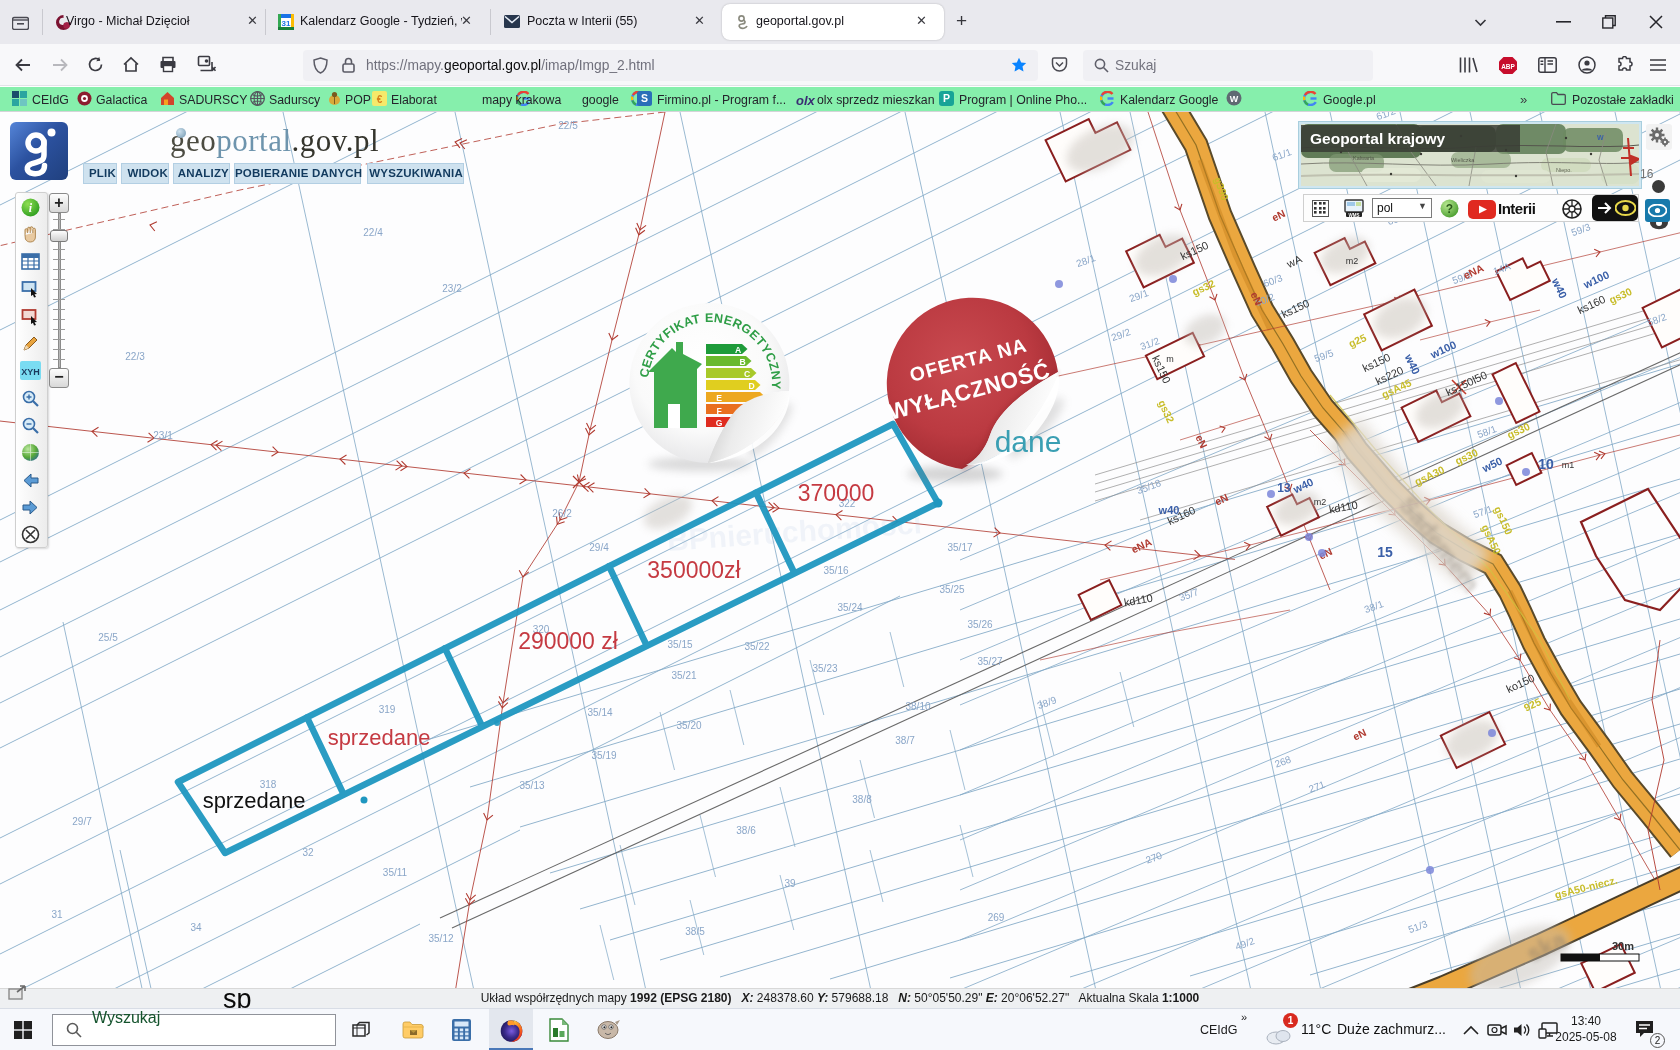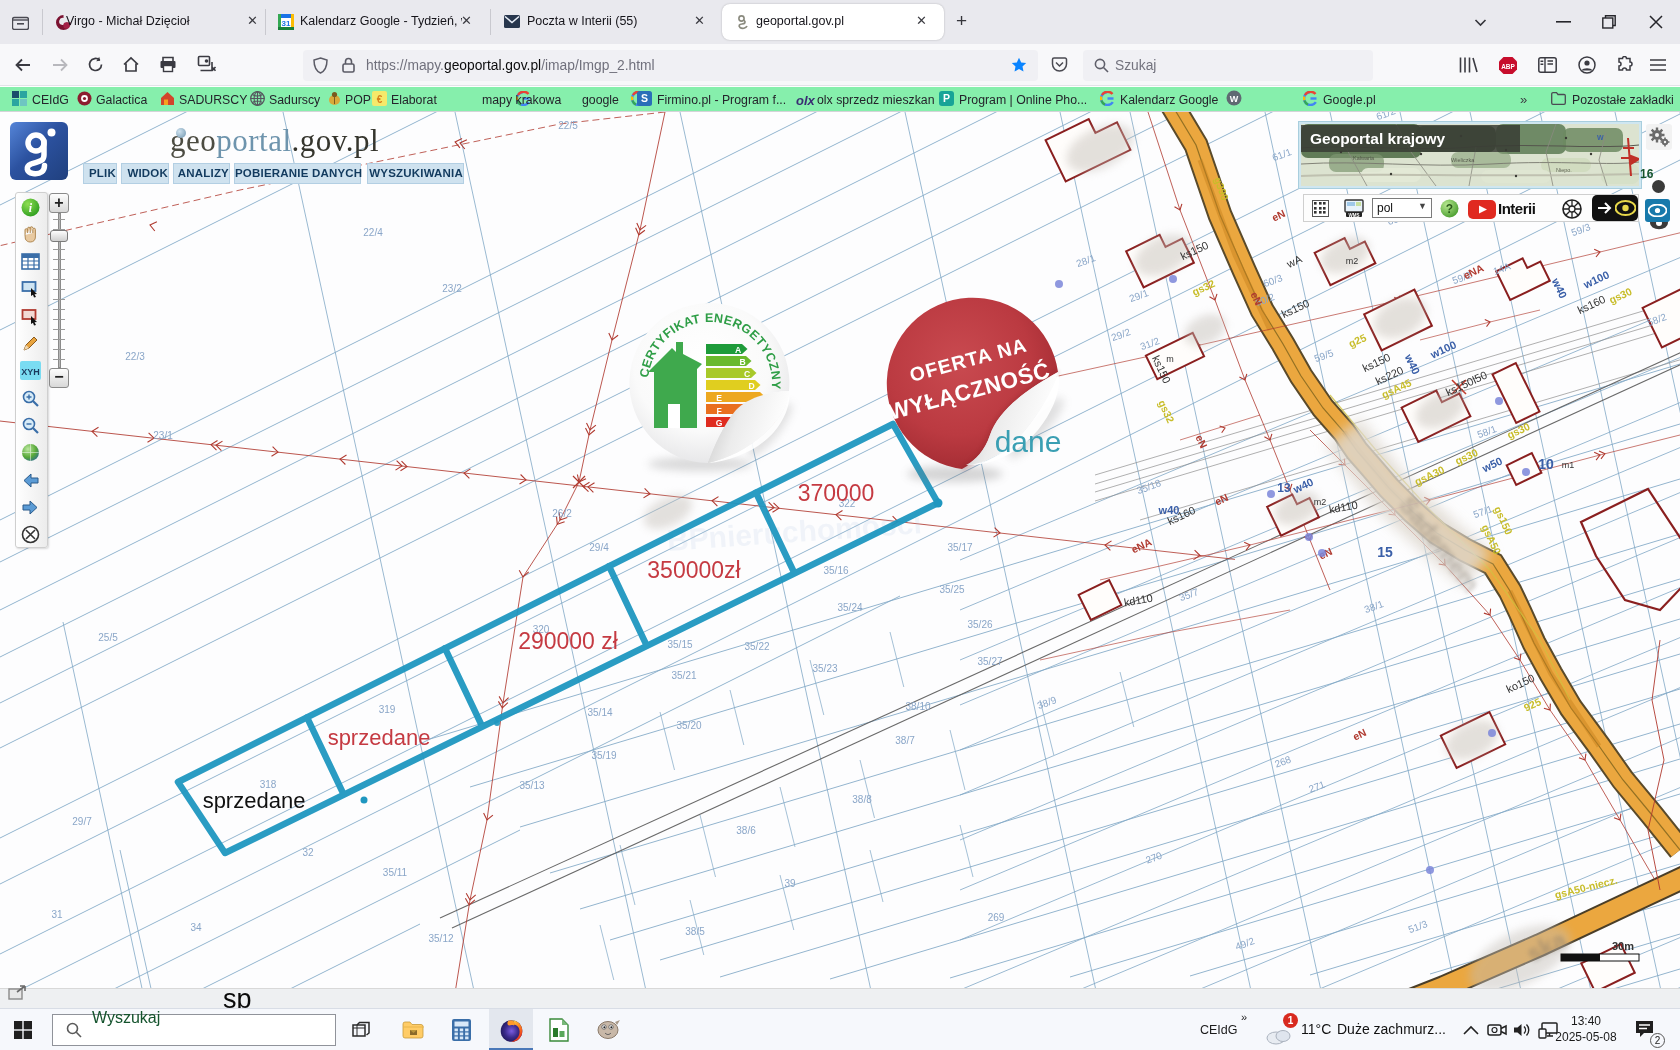--- a/index.html
+++ b/index.html
@@ -832,7 +832,7 @@
       <ellipse cx="11" cy="8" rx="9" ry="6.2" fill="#3a3a3a"></ellipse>
       <circle cx="11" cy="8" r="3" fill="#fff"></circle>
     </svg>
-<div class="abs" style="left:1640px;top:55px;font-size:12px;font-weight:bold;color:#14532d">16</div>
+<div class="abs" style="left:1640px;top:55px;font-size:12px;font-weight:normal;color:#737373">16</div>
 <div class="abs" style="left:1303px;top:82px;width:336px;height:28px;background:#fdfdfd;border:1px solid #cfcfcf"></div>
 <svg class="abs" style="left:1312px;top:88px" width="17" height="17" viewBox="0 0 17 17">
       <rect x="0.5" y="0.5" width="16" height="16" fill="#fff" stroke="#555" stroke-width="1"></rect>

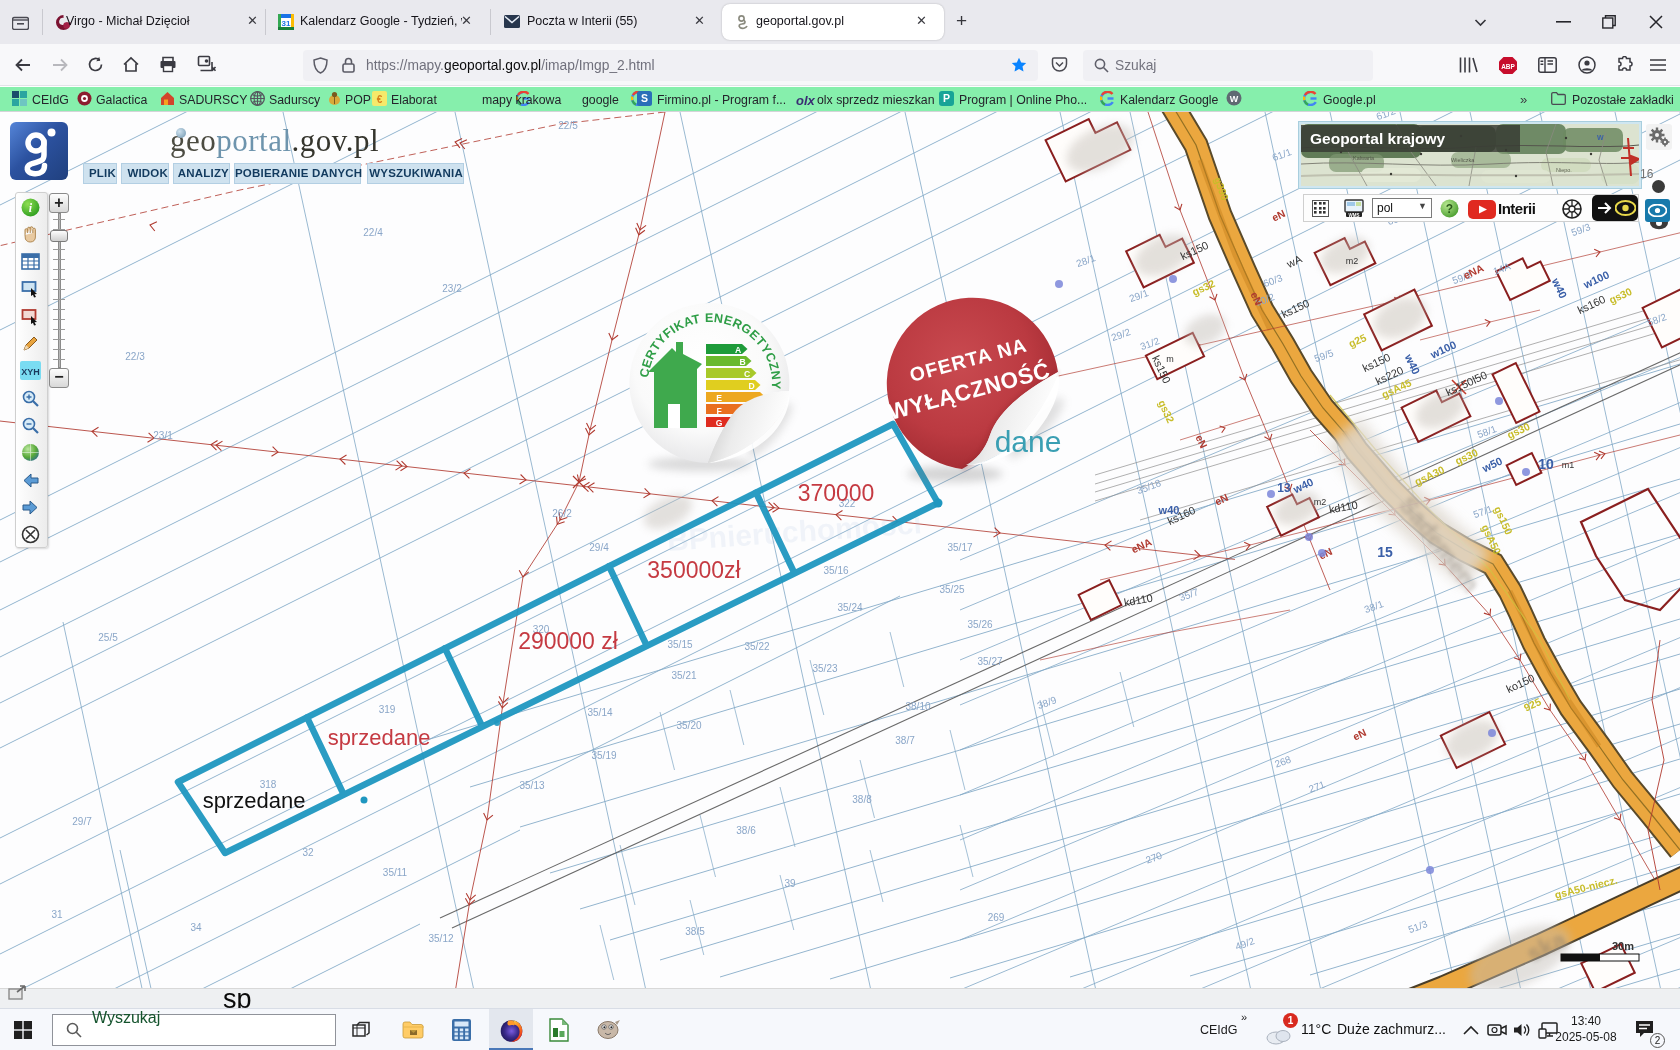--- a/index.html
+++ b/index.html
@@ -773,6 +773,7 @@
     </div>
 <div class="abs" style="left:50px;top:118px;width:18px;height:12px;background:linear-gradient(#fdfdfd,#cfcfcf);border:1px solid #7a7a7a;border-radius:3px"></div>
 <div class="abs" style="left:0;top:876px;width:1680px;height:20px;background:#eef0f2;border-top:1px solid #d8d8d8"></div>
+<div class="abs" style="left:0;top:879px;width:1680px;text-align:center;font-size:12px;color:#1a1a1a">Układ współrzędnych mapy <b>1992 (EPSG 2180)</b> &nbsp; <b><i>X:</i></b> 248378.60 <b><i>Y:</i></b> 579688.18 &nbsp; <b><i>N:</i></b> 50°05'50.29" <b><i>E:</i></b> 20°06'52.27" &nbsp; Aktualna Skala <b>1:1000</b></div>
 <svg class="abs" style="left:8px;top:872px" width="20" height="18" viewBox="0 0 20 18">
       <rect x="1" y="5" width="13" height="10" fill="#e8e8e8" stroke="#8a8a8a" stroke-width="1.4"></rect>
       <path d="M9 8 L17 2 M17 2 h-5 M17 2 v5" stroke="#6a6a6a" stroke-width="1.6" fill="none"></path>

